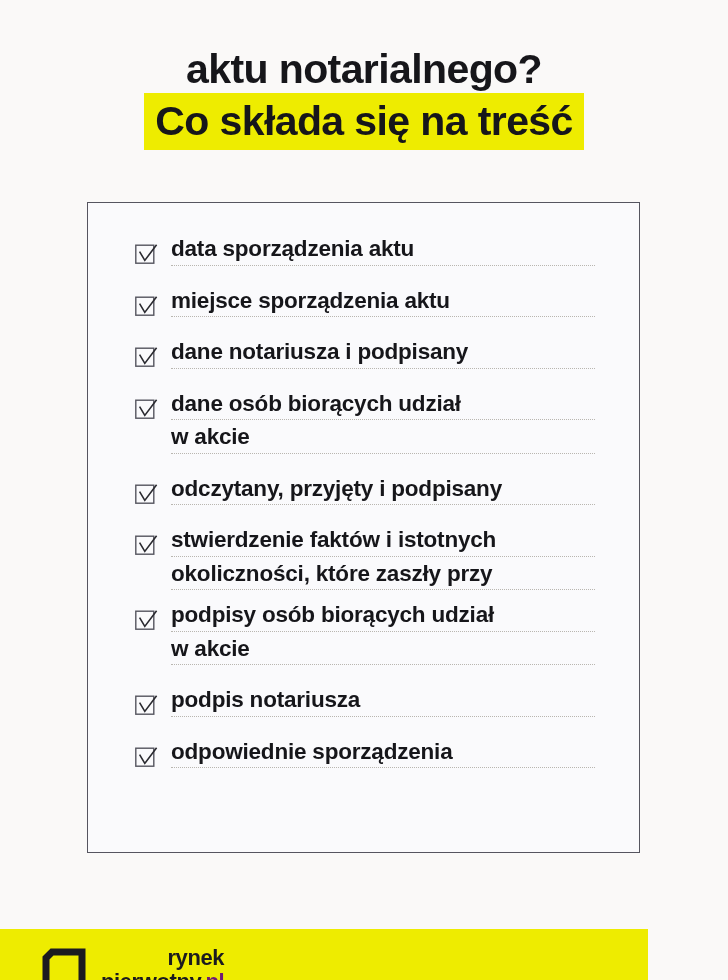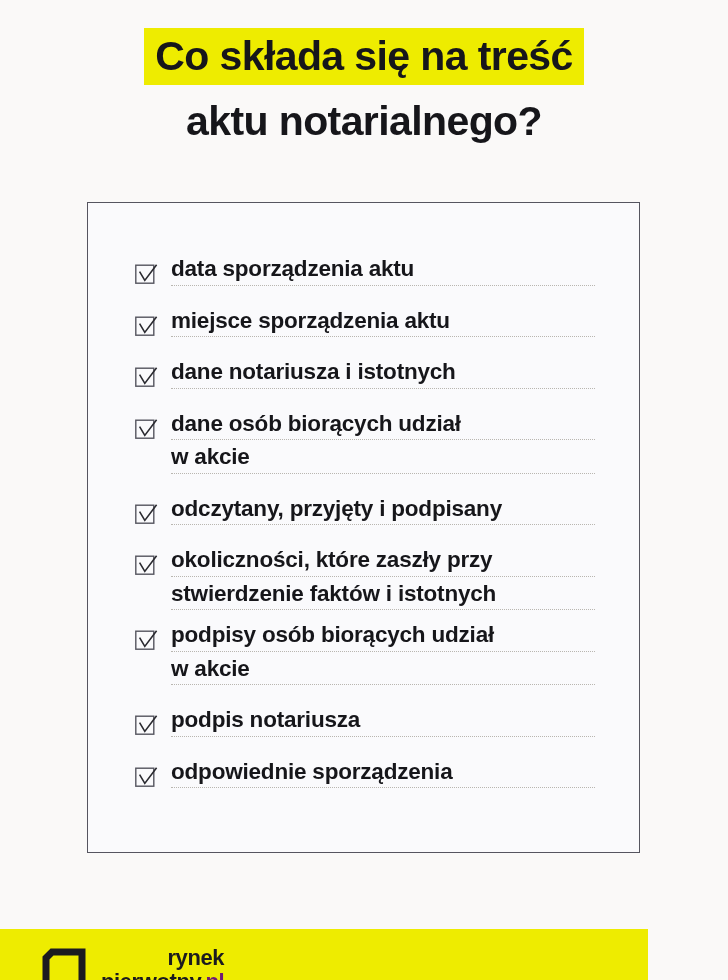--- a/index.html
+++ b/index.html
@@ -166,8 +166,8 @@
 <body>
 
 <div class="title-block">
+  <span class="title-line title-line-2">aktu notarialnego?</span>
   <span class="title-line title-line-1"><span class="hl">Co składa się na treść</span></span>
-  <span class="title-line title-line-2">aktu notarialnego?</span>
 </div>
 
 <div class="card">

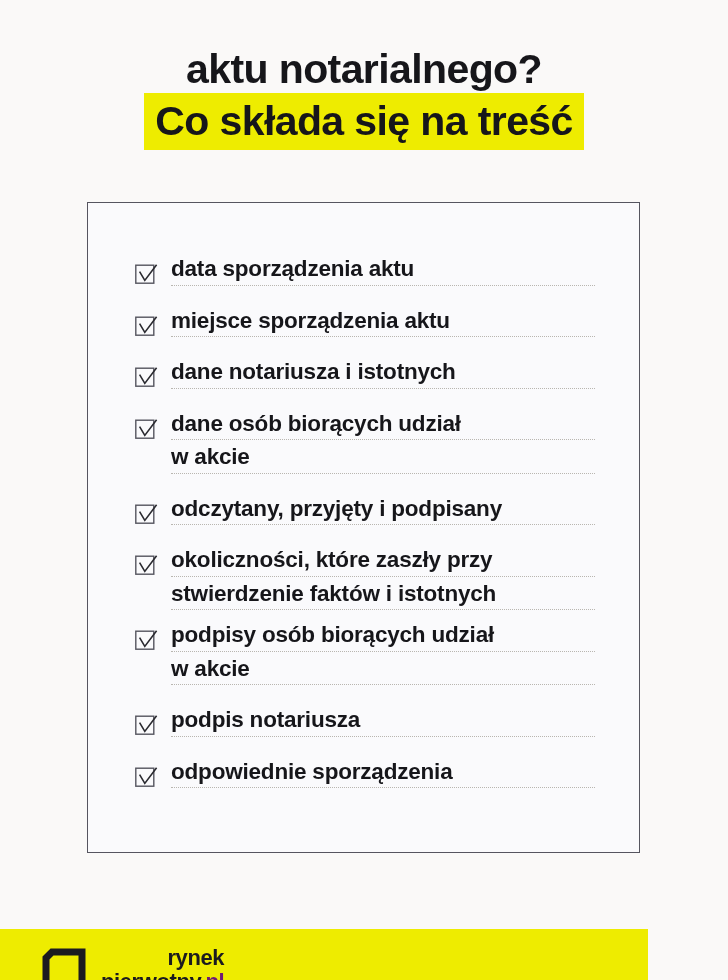--- a/index.html
+++ b/index.html
@@ -63,7 +63,6 @@
   .item {
     display: flex;
     align-items: flex-start;
-    margin-top: 20px;
   }
   .item + .item {
     margin-top: 8px;

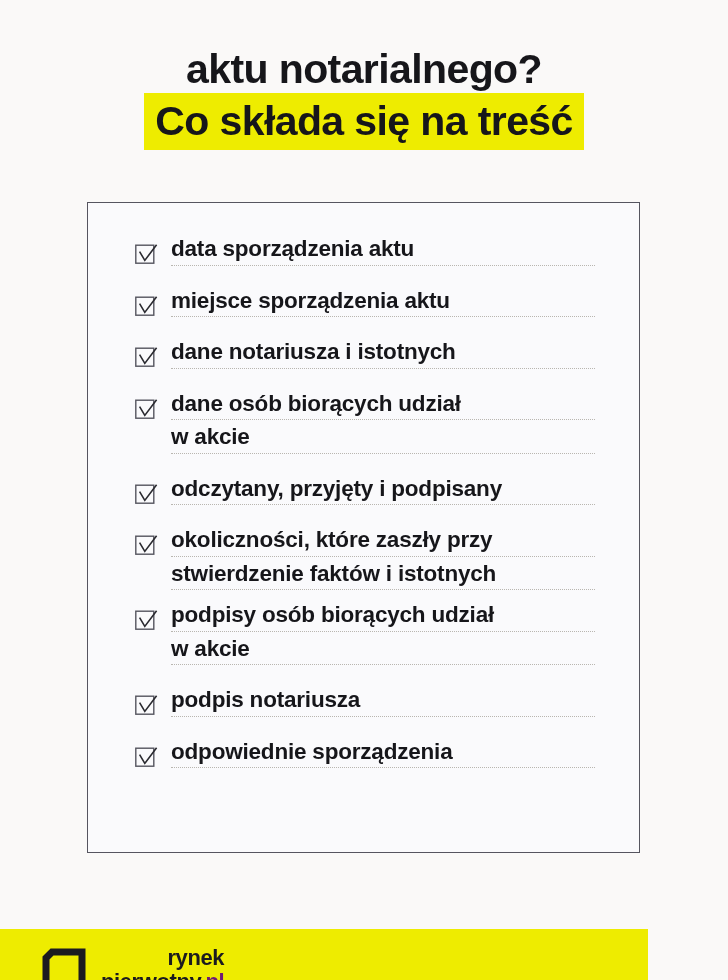--- a/index.html
+++ b/index.html
@@ -201,7 +201,7 @@
           </svg>
         </span>
         <div class="item-lines">
-          <div class="line gap-after">dane notariusza i istotnych</div>
+          <div class="line gap-after">dane notariusza i podpisany</div>
         </div>
       </div>
       <div class="item">

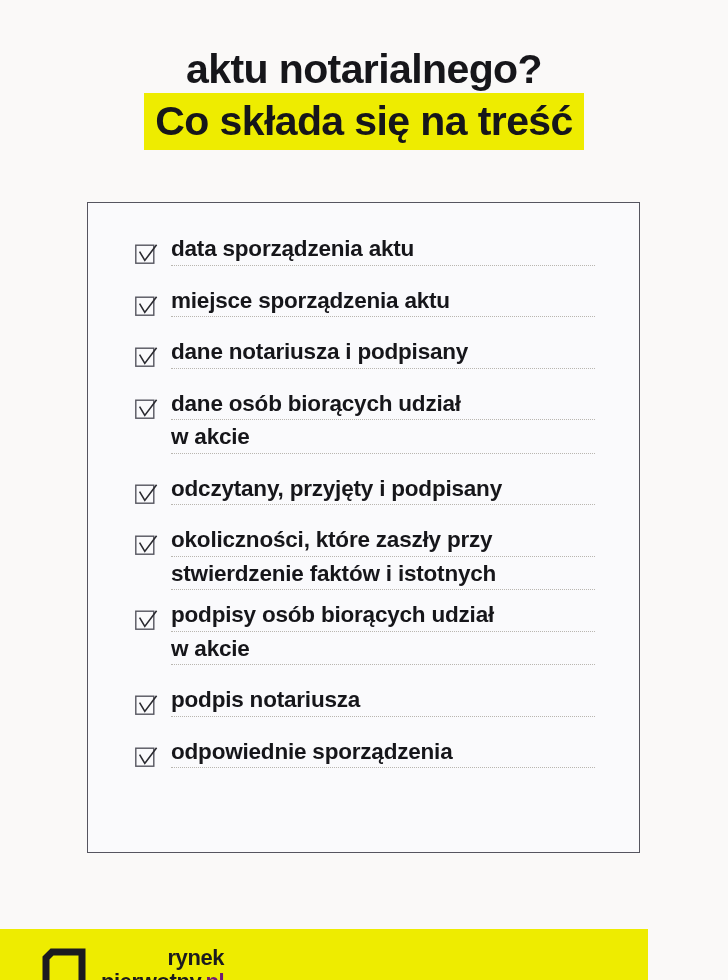--- a/index.html
+++ b/index.html
@@ -235,8 +235,8 @@
           </svg>
         </span>
         <div class="item-lines">
+          <div class="line">stwierdzenie faktów i istotnych</div>
           <div class="line">okoliczności, które zaszły przy</div>
-          <div class="line">stwierdzenie faktów i istotnych</div>
         </div>
       </div>
       <div class="item">

